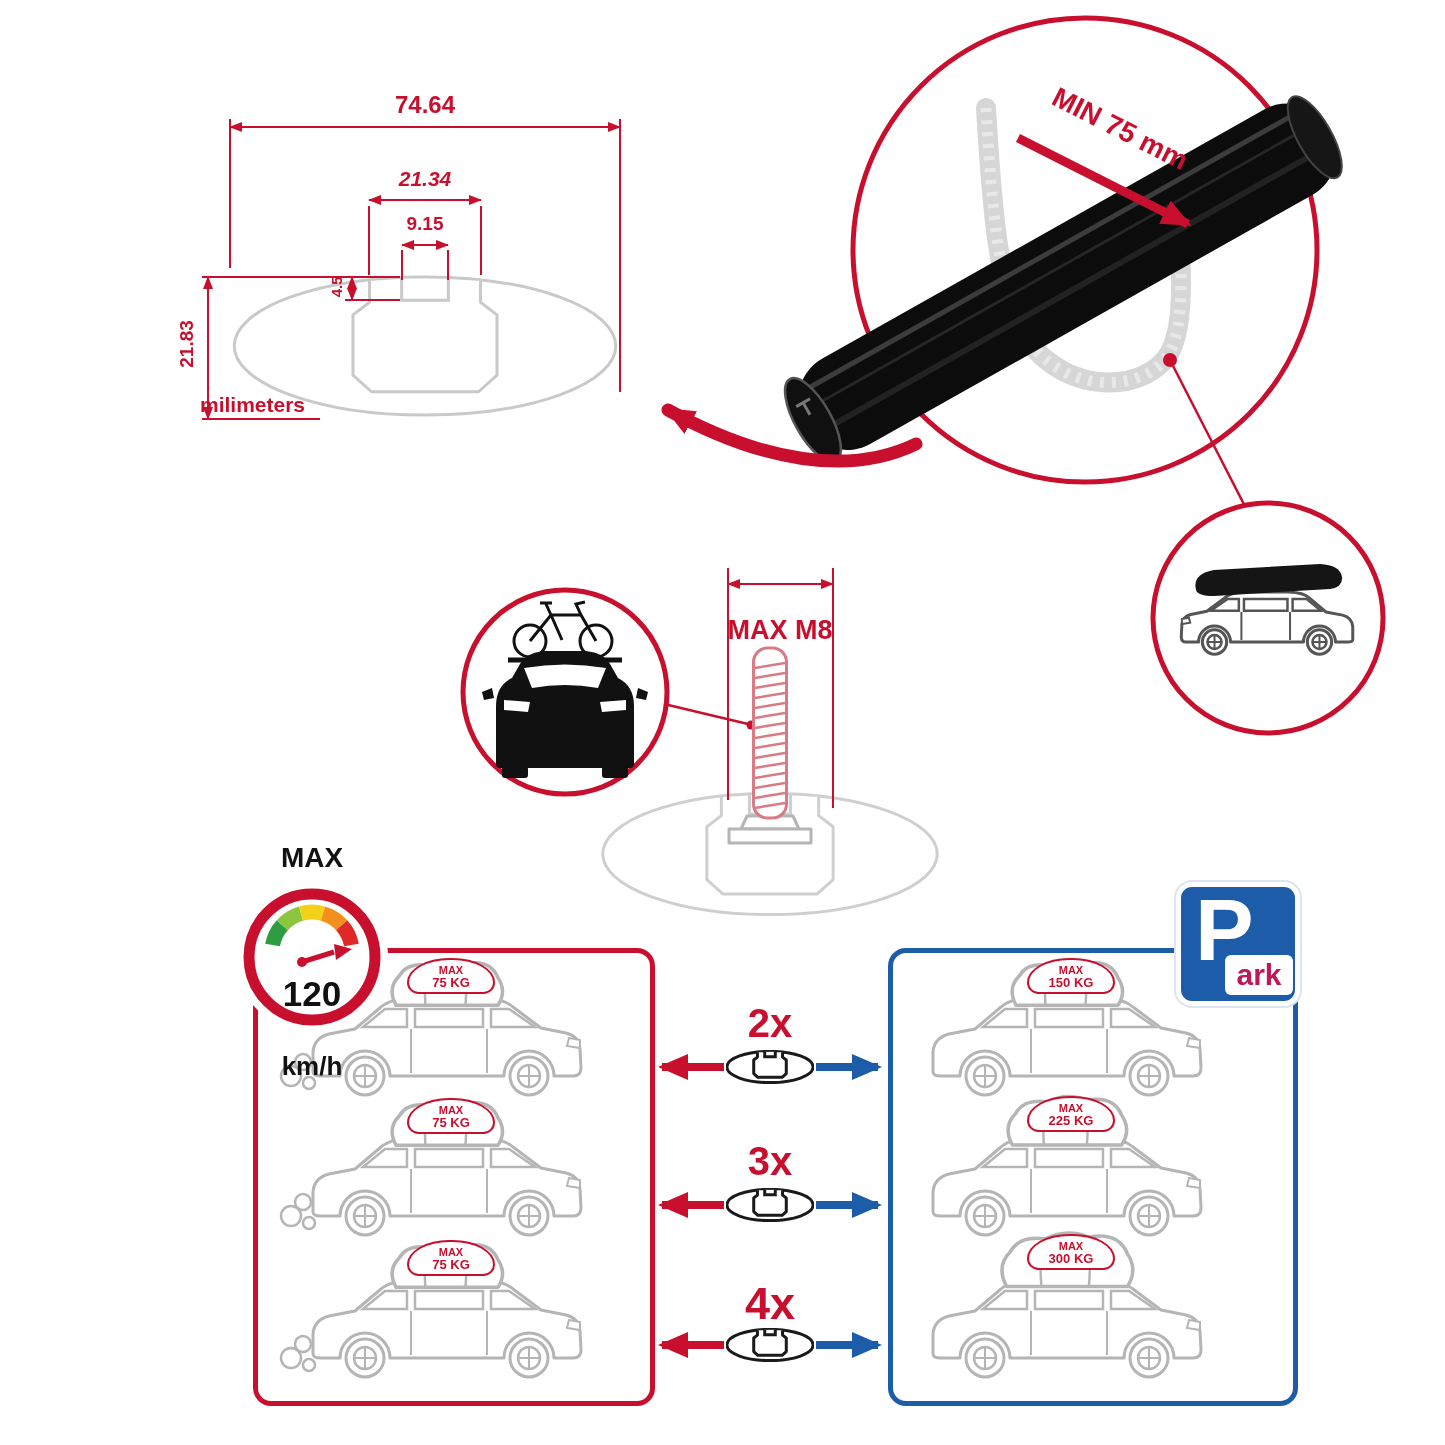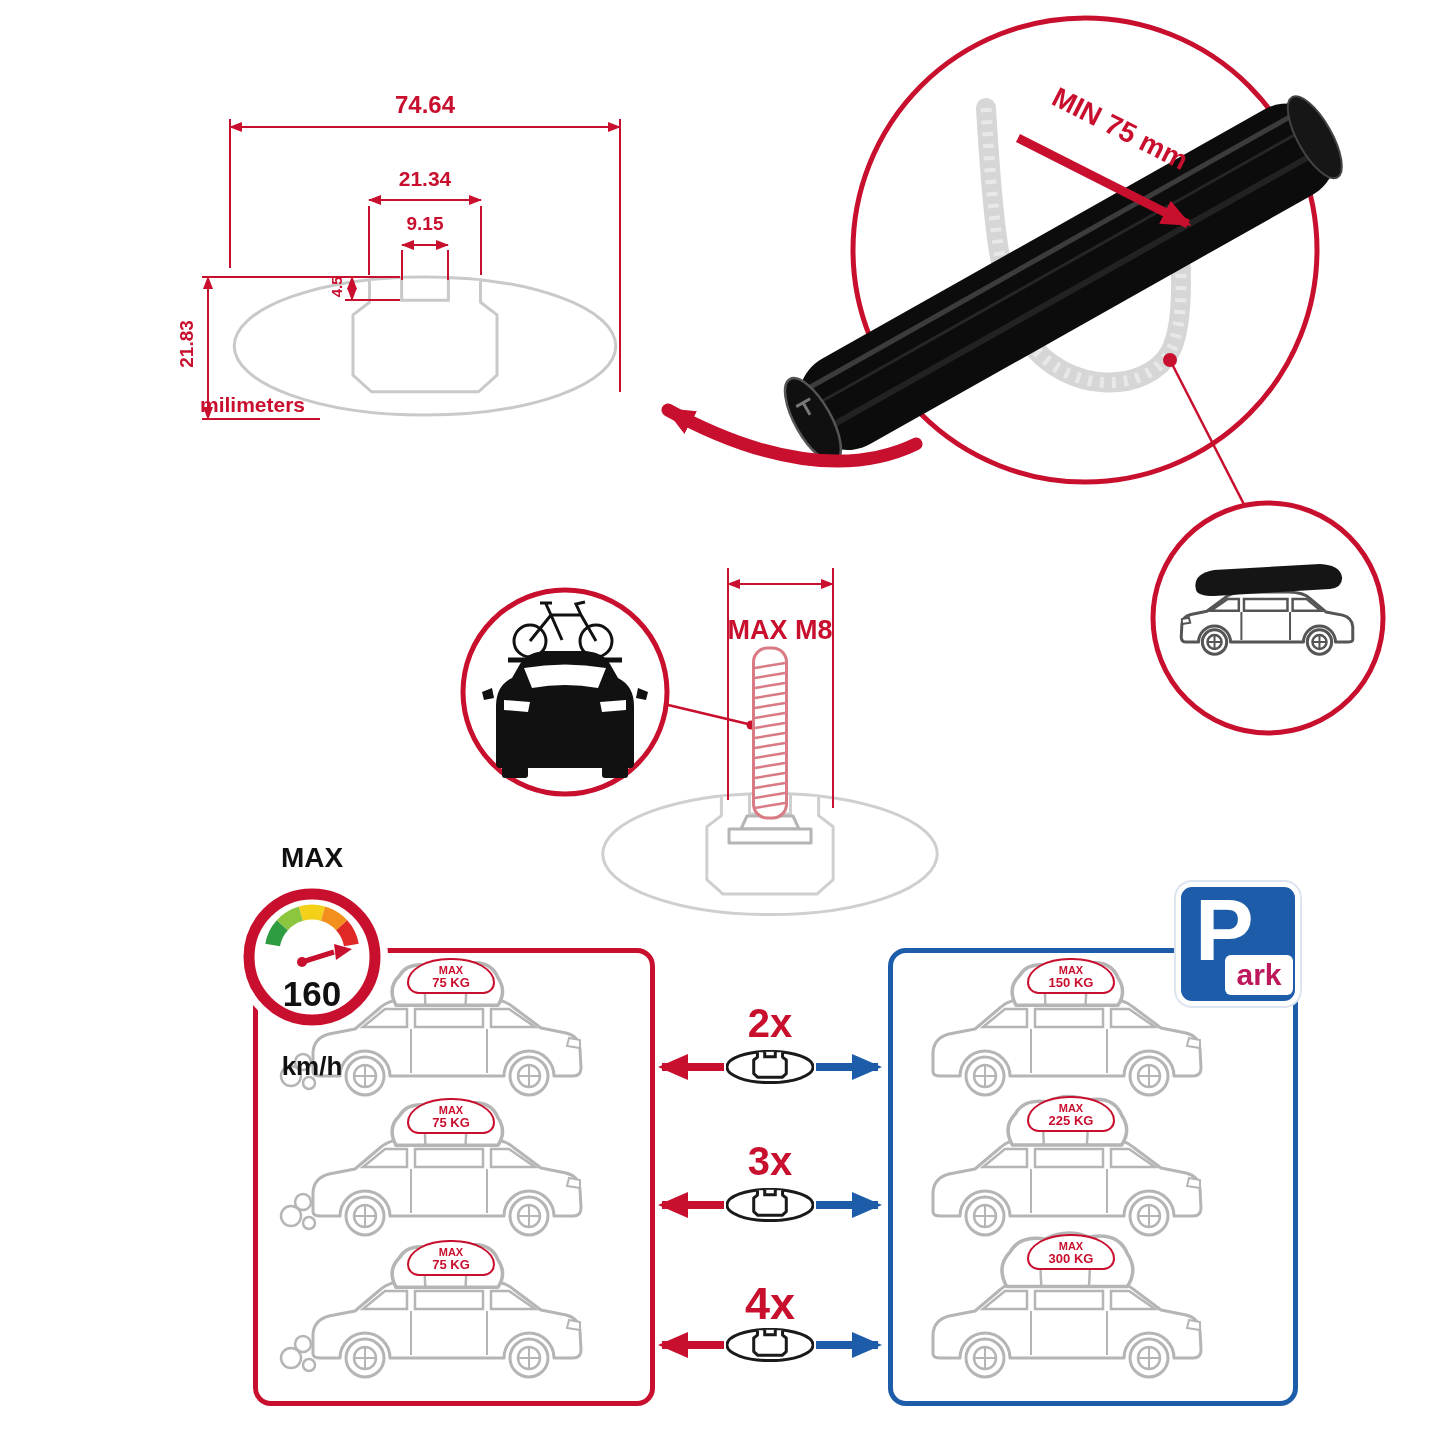--- a/index.html
+++ b/index.html
@@ -230,7 +230,7 @@
 
   <div class="txt-layer">
     <div class="t c b" style="left:355px;top:92px;width:140px;font-size:24px;">74.64</div>
-    <div class="t c b" style="left:365px;top:168px;width:120px;font-size:21px;">21.34</div>
+    <div class="t c b" style="left:365px;top:168px;width:120px;font-size:21px;font-style:italic;">21.34</div>
     <div class="t c b" style="left:375px;top:214px;width:100px;font-size:19px;">9.15</div>
     <div class="t c b rot" style="left:315px;top:279px;width:44px;font-size:15px;">4.5</div>
     <div class="t c b rot" style="left:142px;top:334px;width:90px;font-size:19px;">21.83</div>

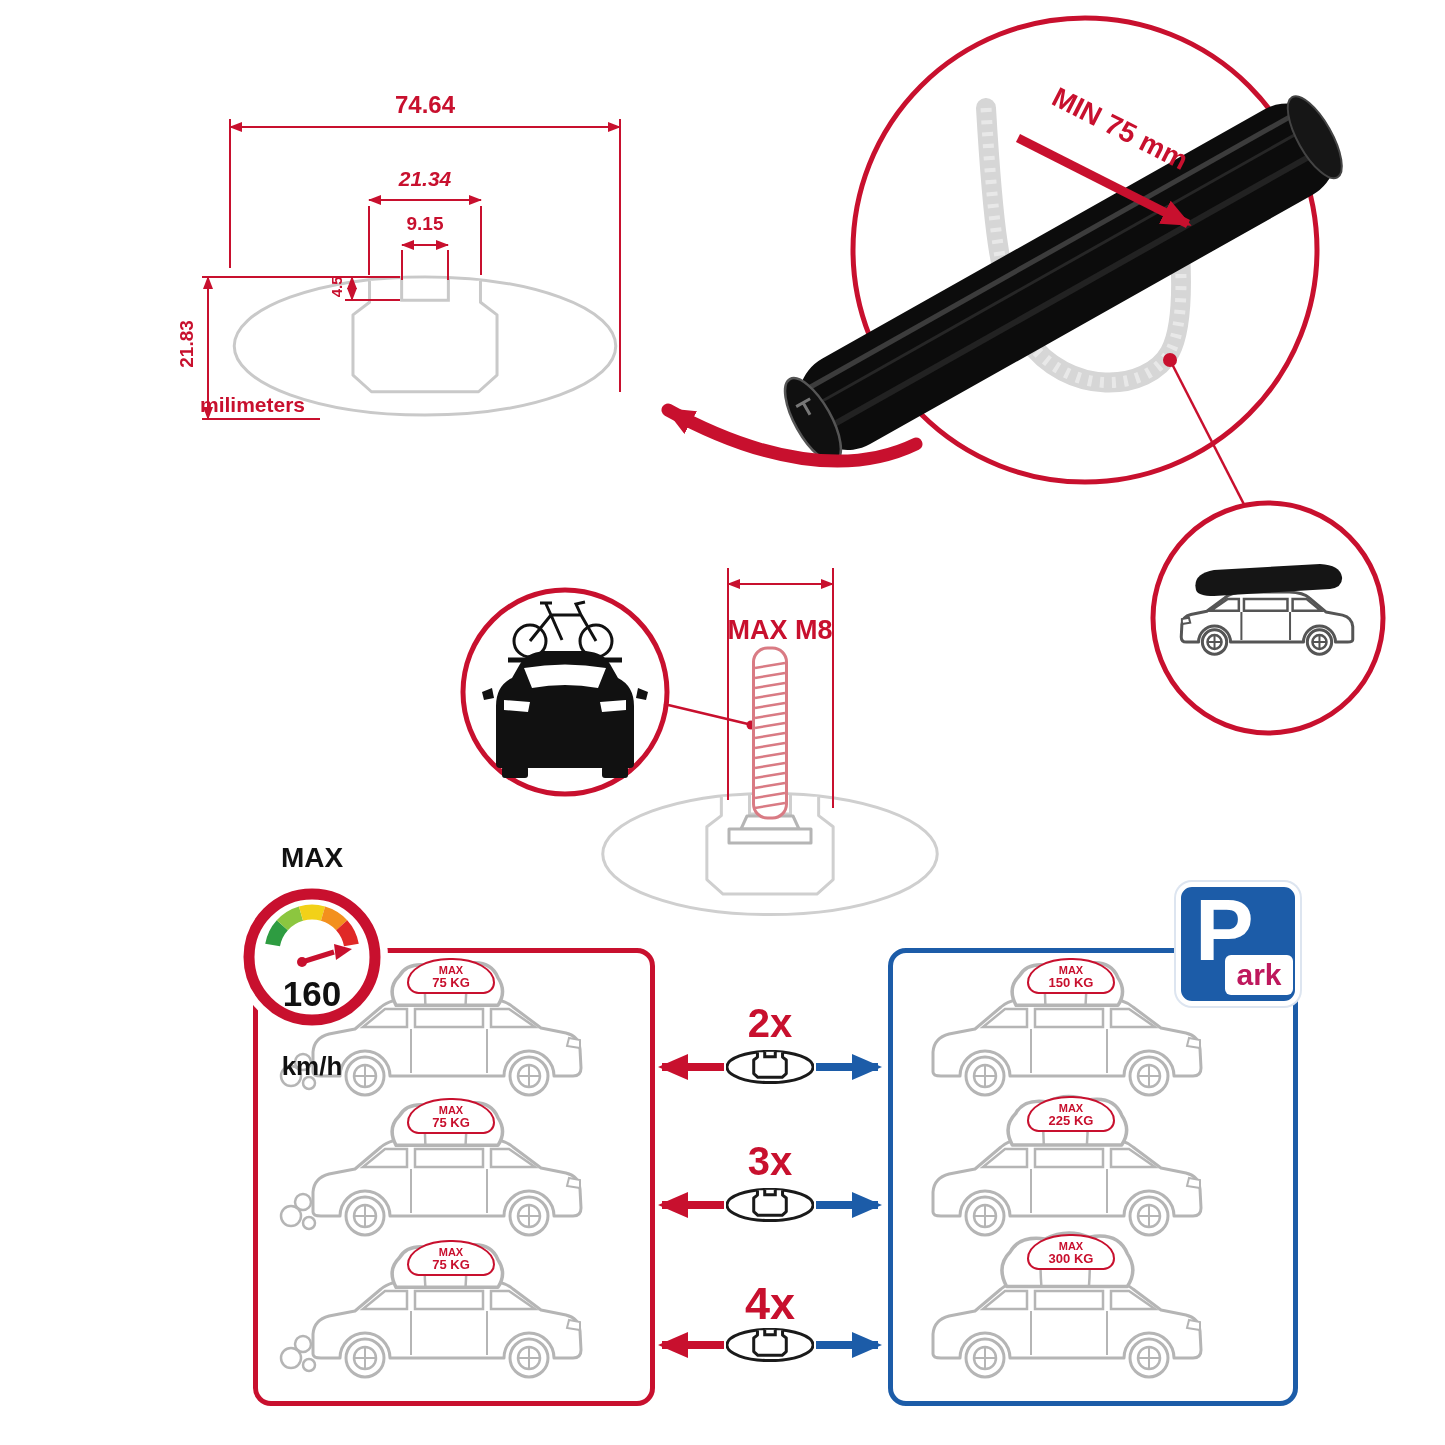--- a/index.html
+++ b/index.html
@@ -241,7 +241,7 @@
     <div class="t c b" style="left:680px;top:616px;width:200px;font-size:27px;">MAX M8</div>
 
     <div class="t c b black" style="left:262px;top:843px;width:100px;font-size:28px;">MAX</div>
-    <div class="t c b black" style="left:262px;top:976px;width:100px;font-size:35px;">160</div>
+    <div class="t c b black" style="left:262px;top:976px;width:100px;font-size:35px;">120</div>
     <div class="t c b black" style="left:262px;top:1028px;width:100px;font-size:26px;margin-top:25px;">km/h</div>
 
     <div class="t c b" style="left:720px;top:1002px;width:100px;font-size:40px;">2x</div>

